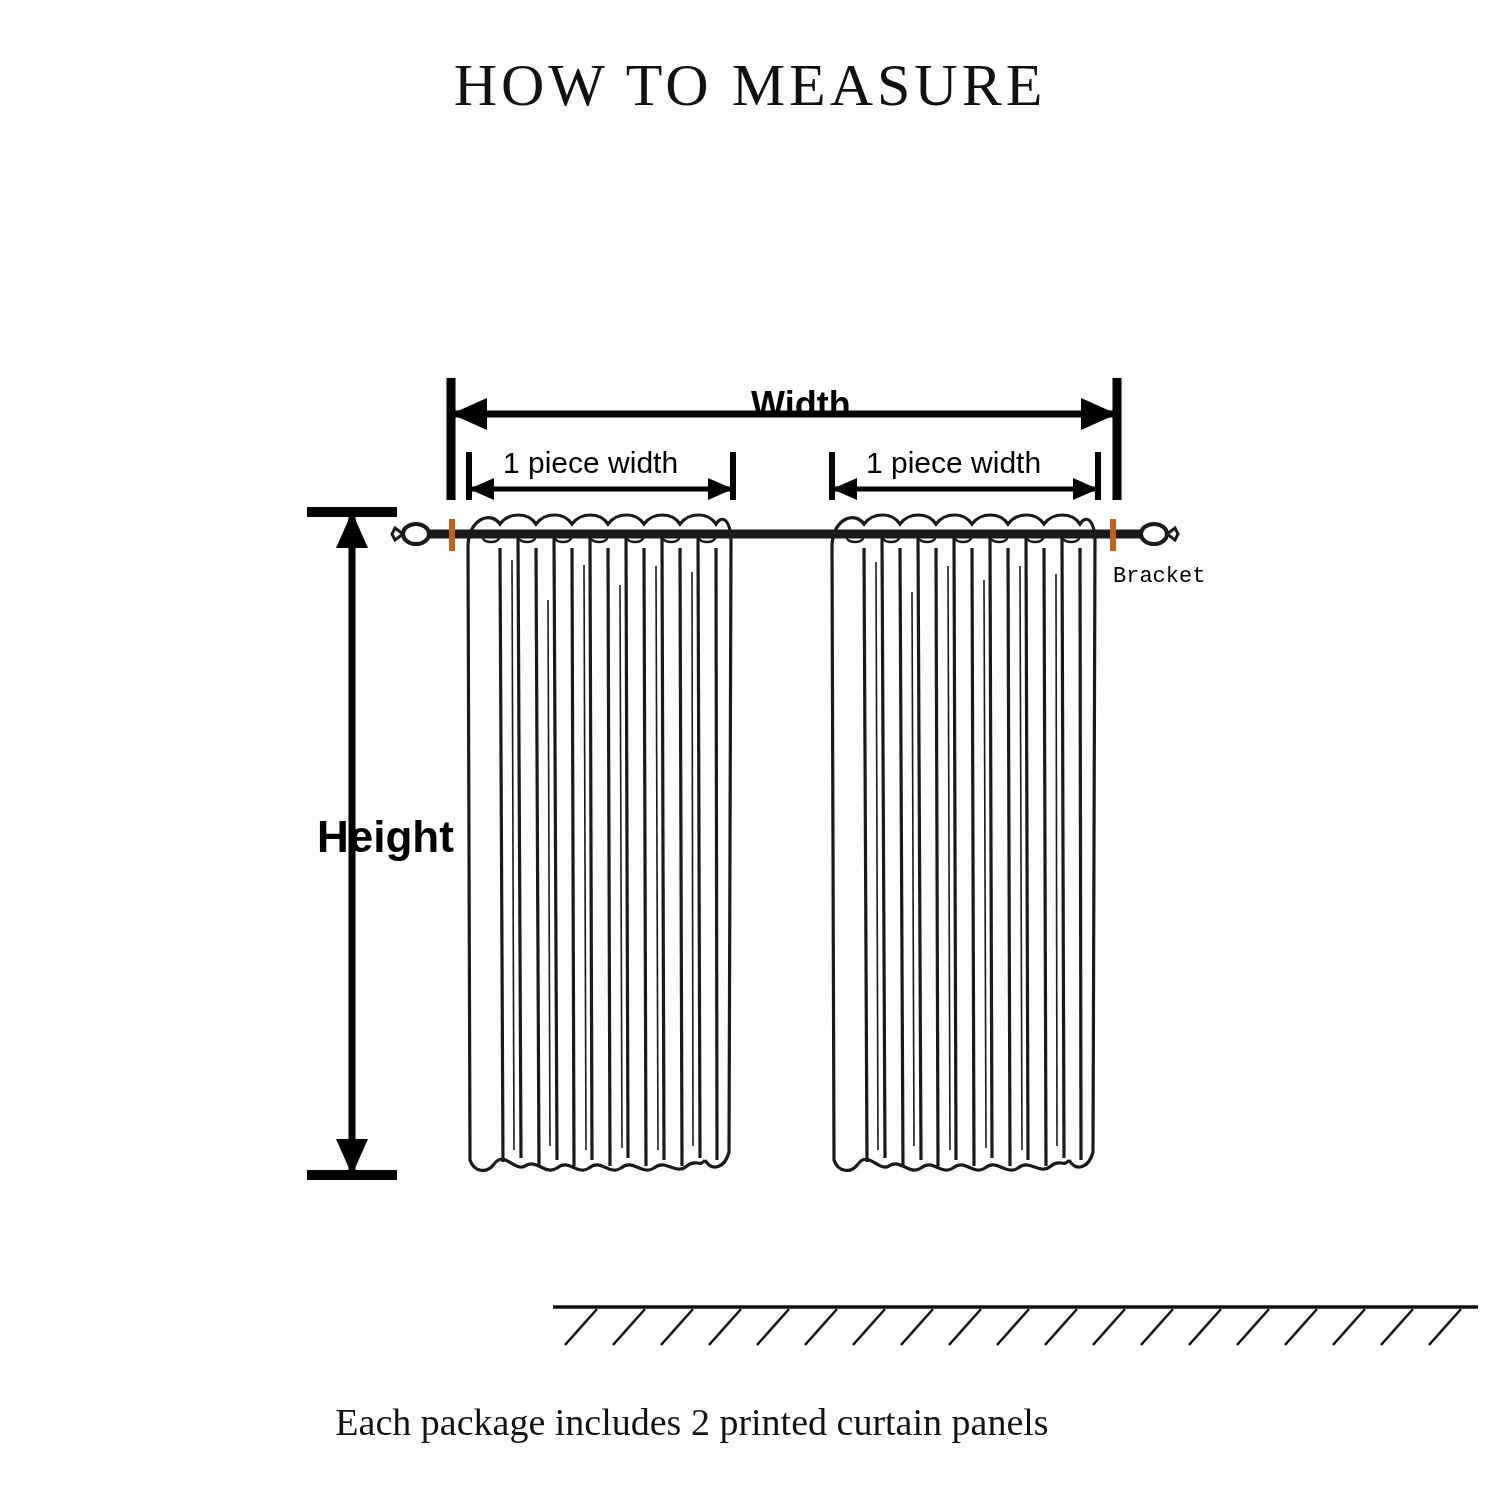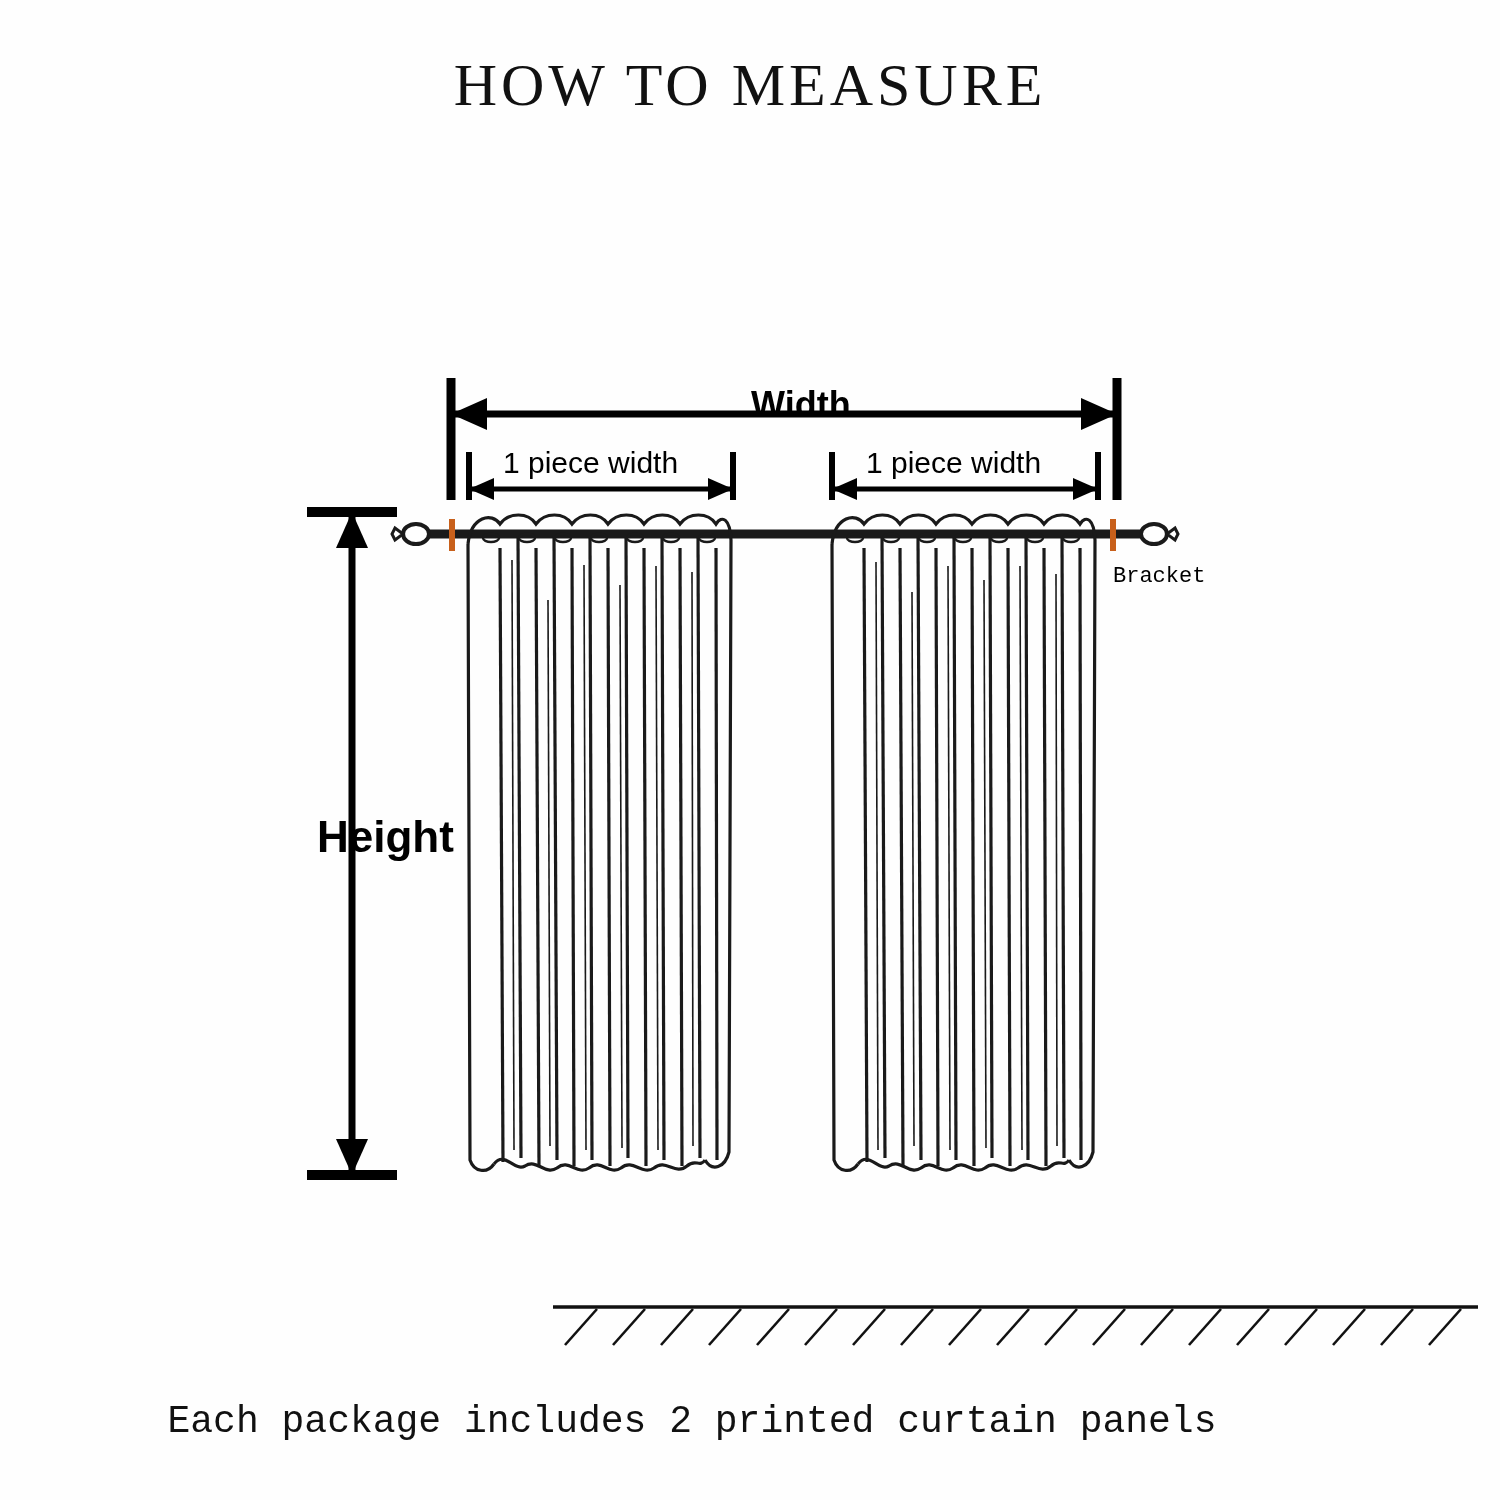--- a/index.html
+++ b/index.html
@@ -80,7 +80,7 @@
     top: 1400px;
     width: 1384px;
     text-align: center;
-    font-family: Liberation Mono, monospace;
+    font-family: Liberation Serif, serif;
     font-size: 38px;
     color: #111111;
   }

